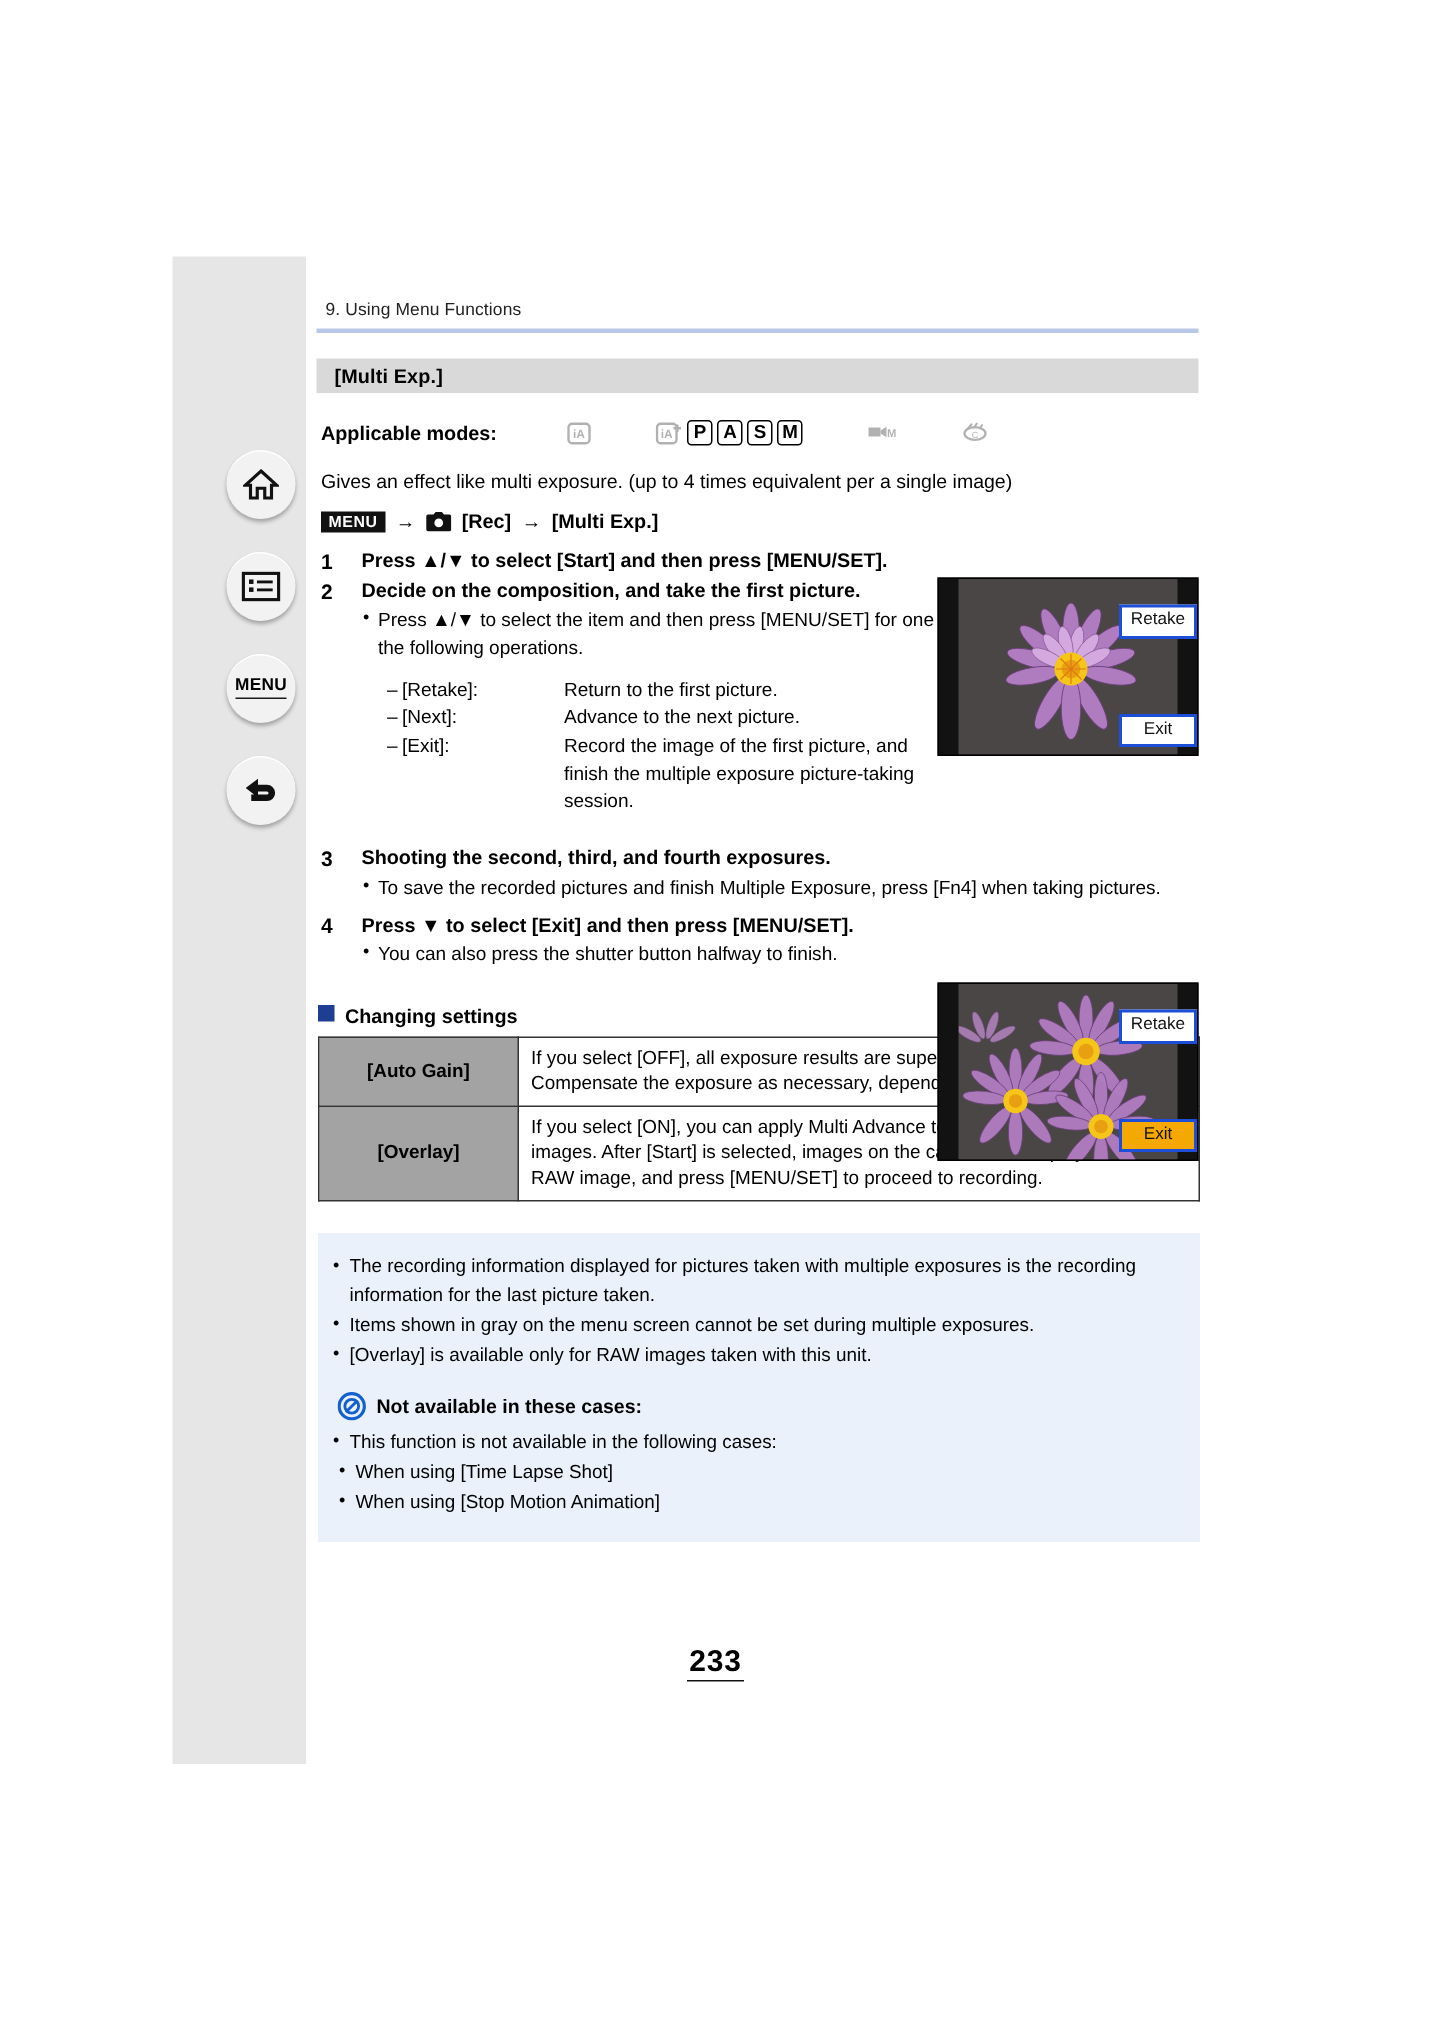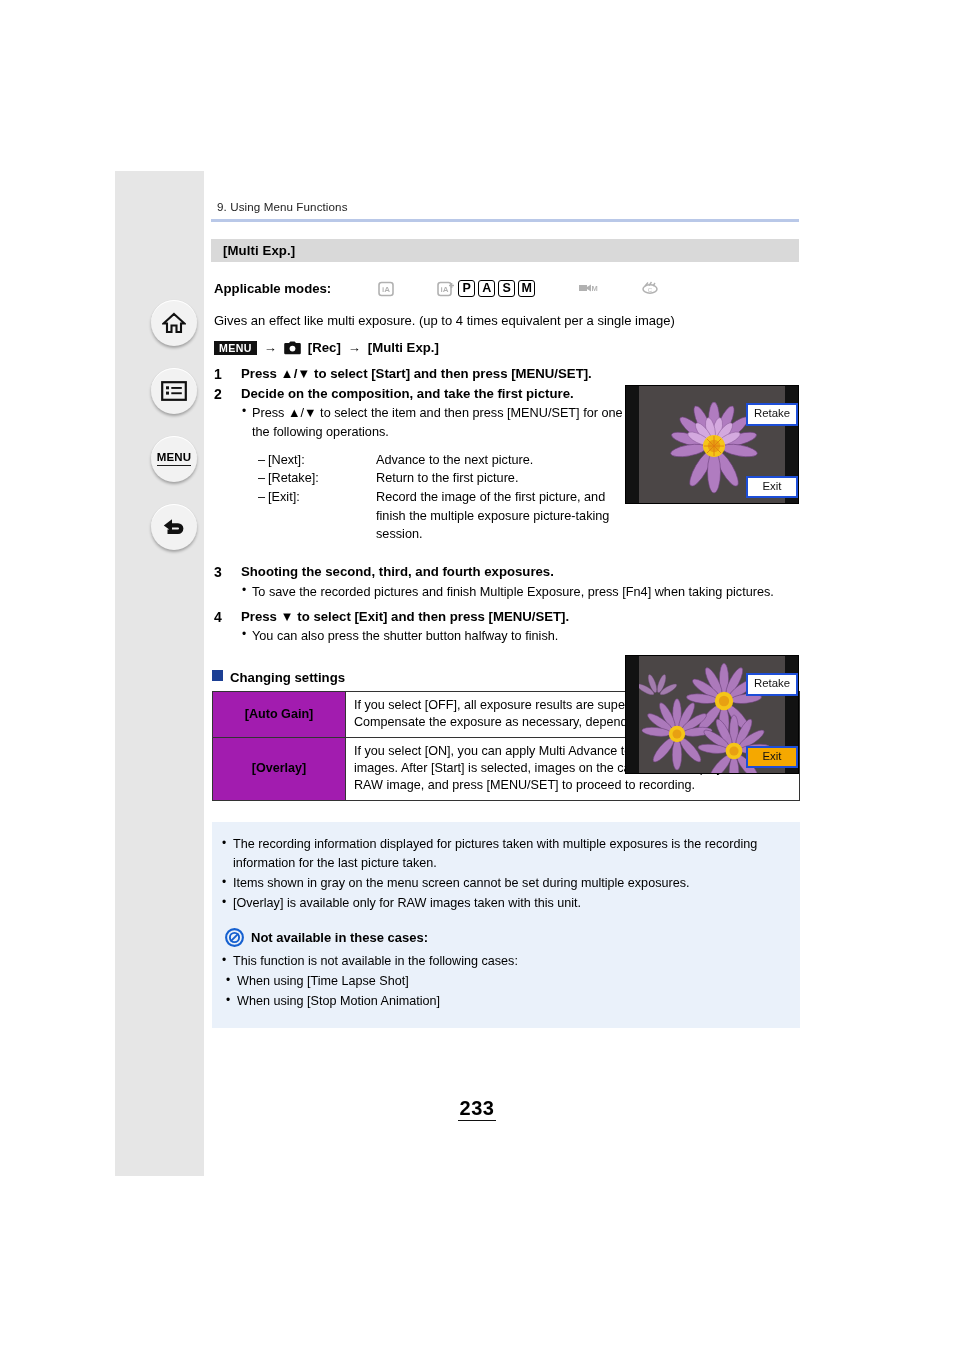--- a/index.html
+++ b/index.html
@@ -395,12 +395,12 @@
       </ul>
       <div class="deflist">
         <div class="defrow">
+          <span class="dterm">[Retake]:</span>
+          <span class="ddesc">Return to the first picture.</span>
+        </div>
+        <div class="defrow">
           <span class="dterm">[Next]:</span>
           <span class="ddesc">Advance to the next picture.</span>
-        </div>
-        <div class="defrow">
-          <span class="dterm">[Retake]:</span>
-          <span class="ddesc">Return to the first picture.</span>
         </div>
         <div class="defrow">
           <span class="dterm">[Exit]:</span>

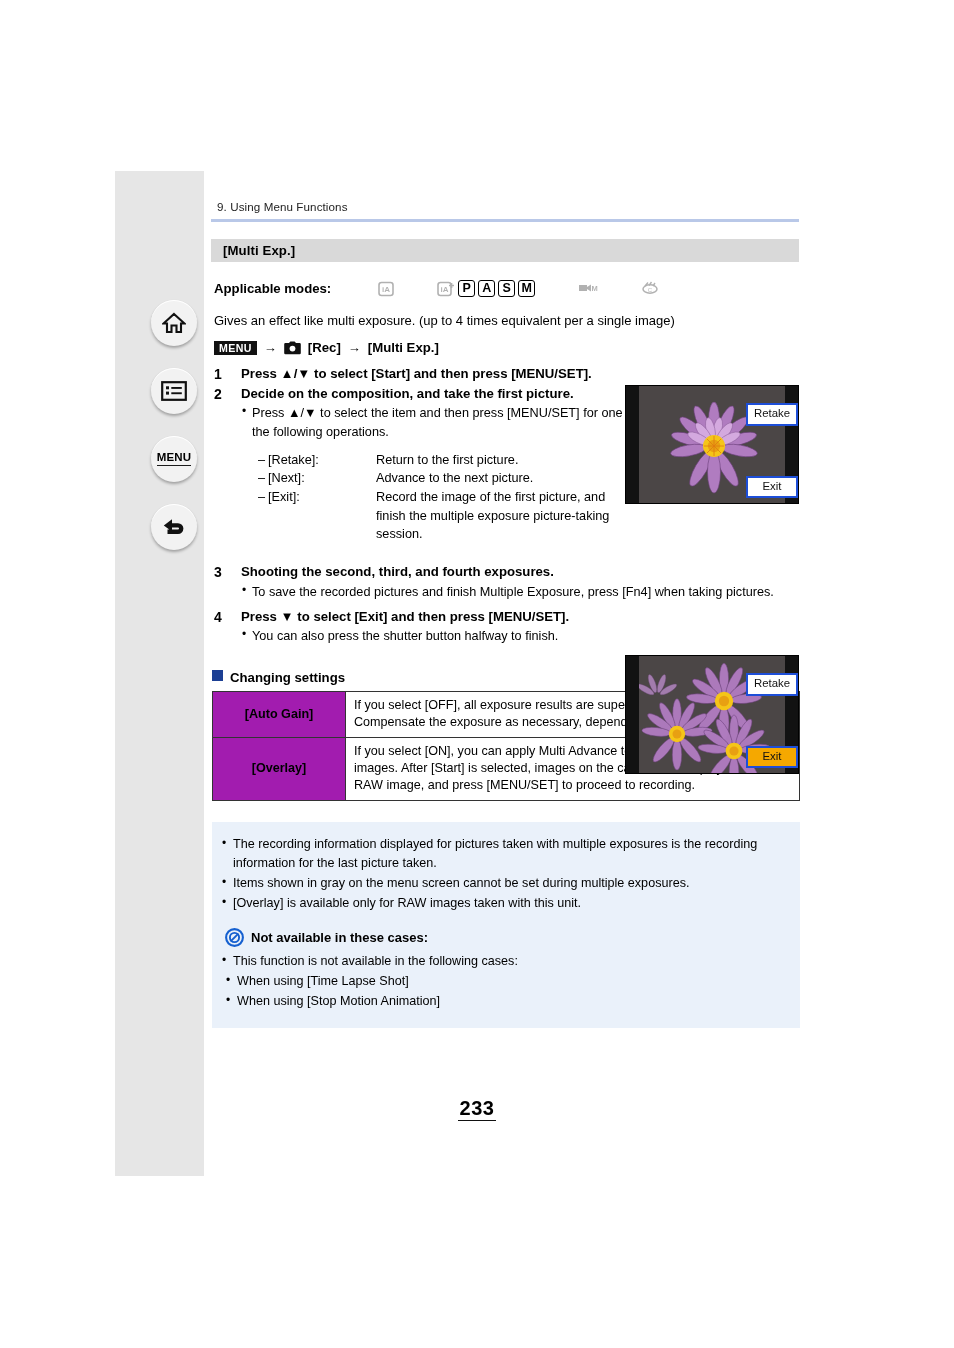--- a/index.html
+++ b/index.html
@@ -211,7 +211,7 @@
   }
   table.settings td.k{
     width:133px;
-    background:#a21caf;
+    background:#a3a3a3;
     text-align:center;
     font-weight:700;
   }

